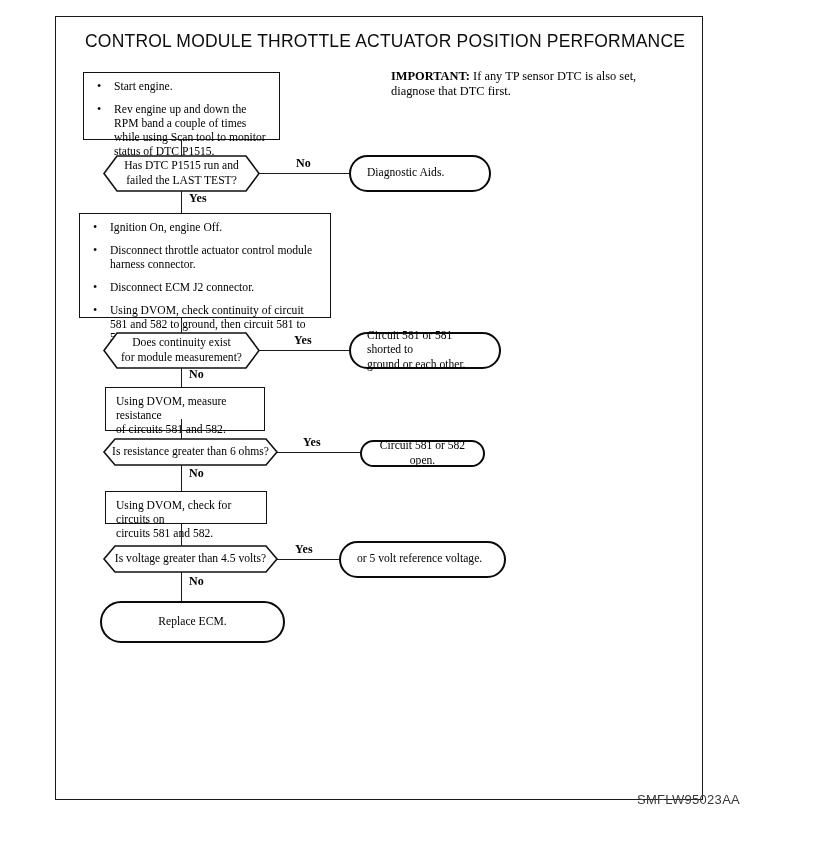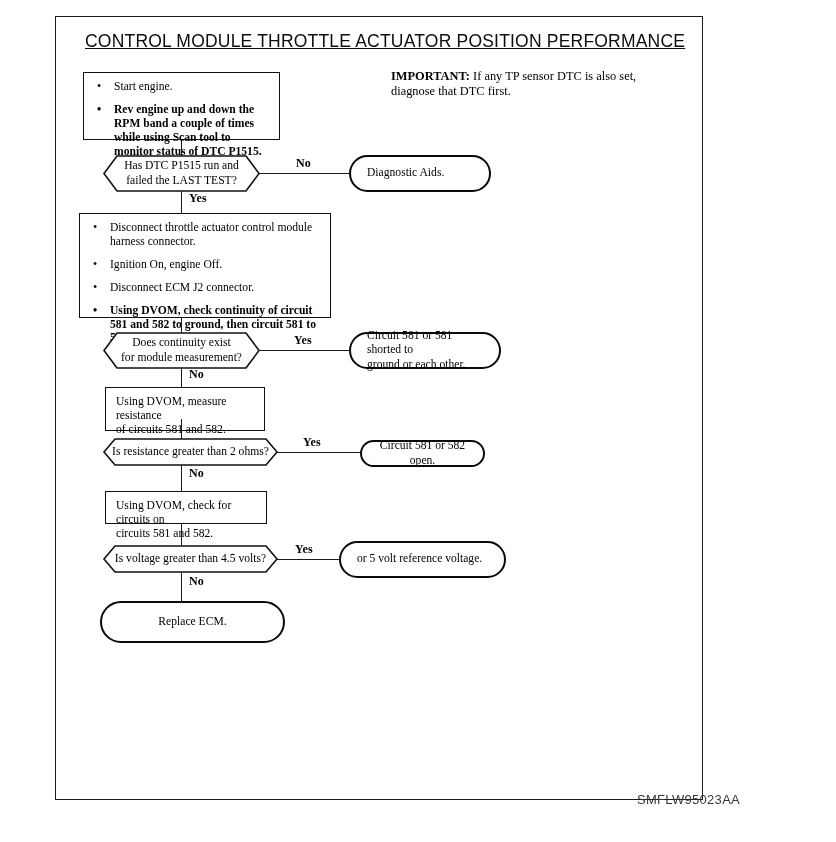--- a/index.html
+++ b/index.html
@@ -38,7 +38,6 @@
     letter-spacing: 0.2px;
     color: #0d0d0d;
     white-space: nowrap;
-    text-decoration: underline;
   }
 
   

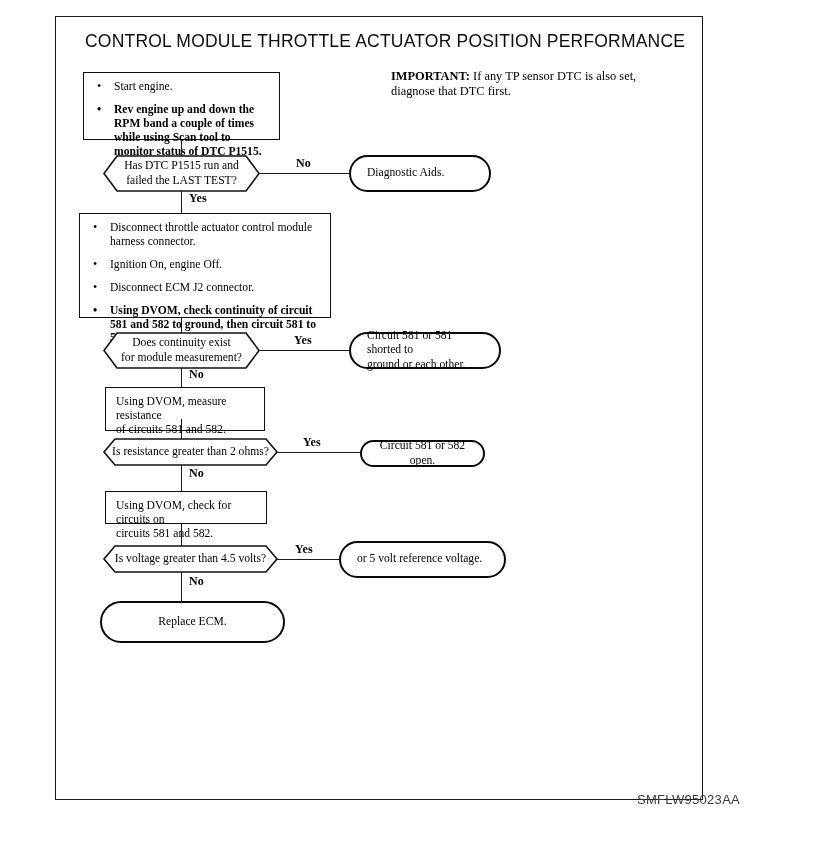--- a/index.html
+++ b/index.html
@@ -79,7 +79,7 @@
     padding-left: 20px;
     margin: 0 0 9px 0;
   }
-  ul.bullets > li:last-child { margin-bottom: 0; font-weight: bold; }
+  ul.bullets > li:last-child { margin-bottom: 0; }
   ul.bullets > li::before {
     content: "\2022";
     position: absolute;

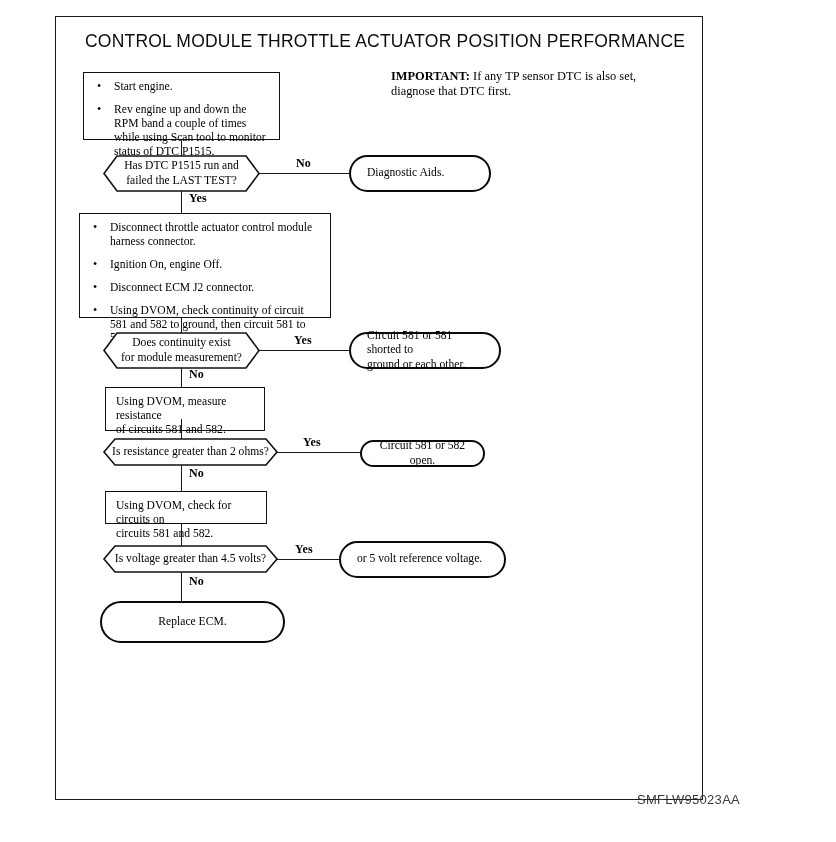--- a/index.html
+++ b/index.html
@@ -203,8 +203,8 @@
 
 <div class="node proc" style="left:79px; top:213px; width:252px; height:105px;">
   <ul class="bullets">
+    <li>Ignition On, engine Off.</li>
     <li>Disconnect throttle actuator control module harness connector.</li>
-    <li>Ignition On, engine Off.</li>
     <li>Disconnect ECM J2 connector.</li>
     <li>Using DVOM, check continuity of circuit 581 and 582 to ground, then circuit 581 to 582.</li>
   </ul>

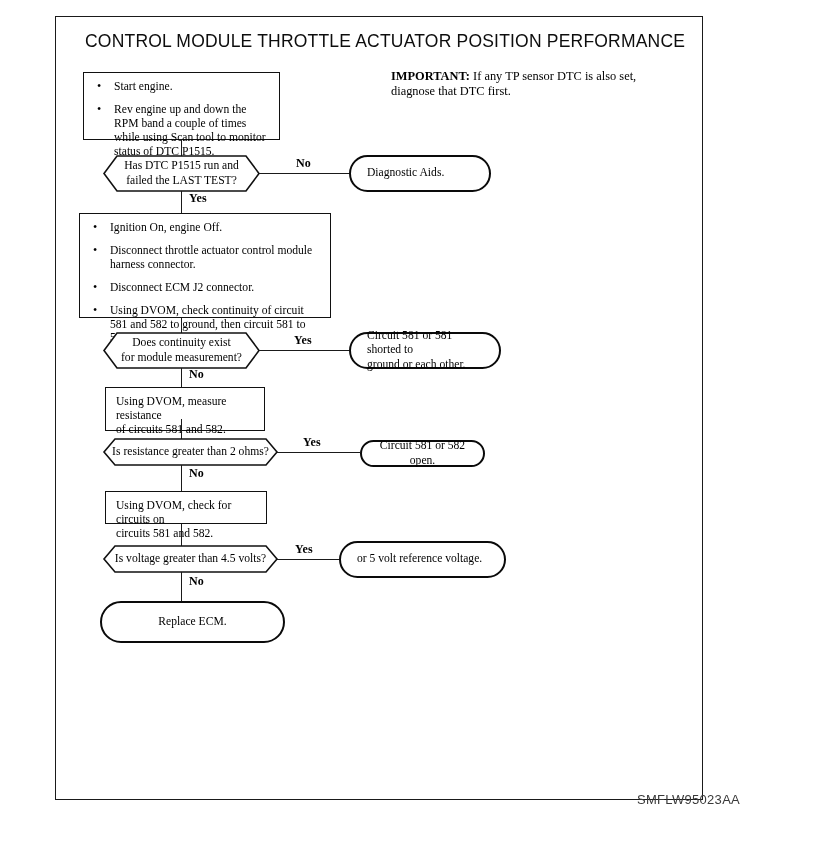--- a/index.html
+++ b/index.html
@@ -247,7 +247,7 @@
     <polygon points="11,0 162,0 173,13 162,26 11,26 0,13" fill="#ffffff" stroke="#111111" stroke-width="1.6"></polygon>
   </svg>
   <div class="dlabel">
-    <span>Is resistance greater than 2 ohms?</span>
+    <span>Is resistance greater than 6 ohms?</span>
   </div>
 </div>
 

